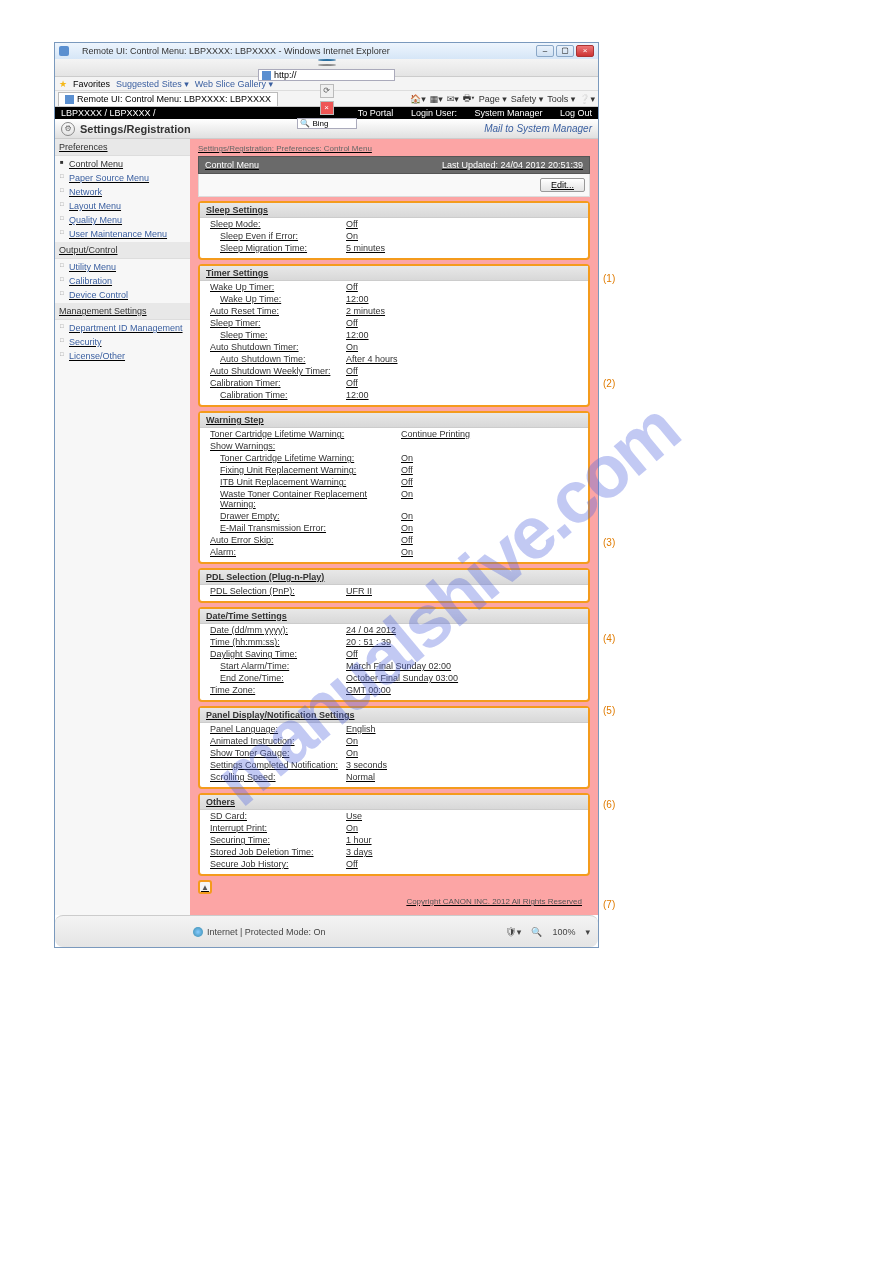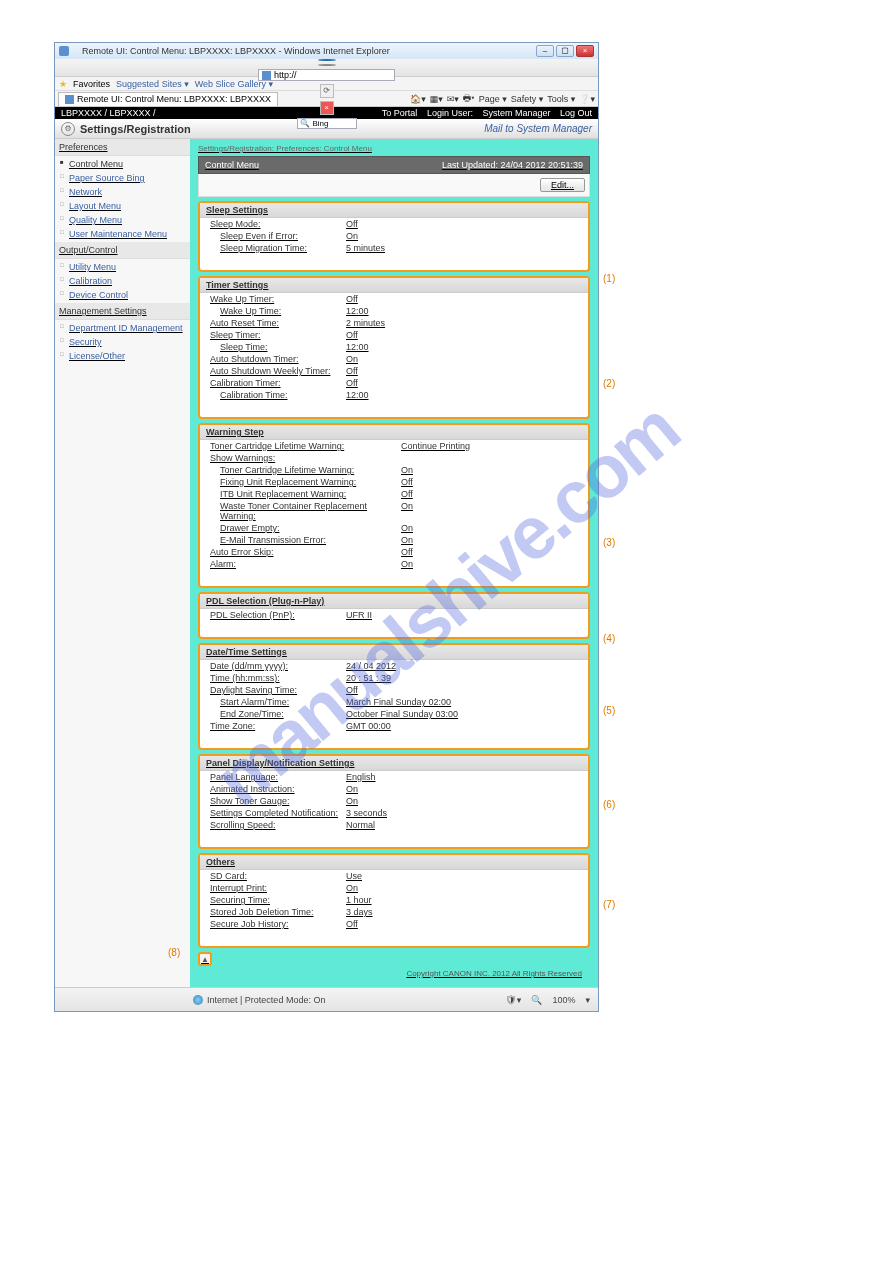--- a/index.html
+++ b/index.html
@@ -30,7 +30,7 @@
   .tbar { display: flex; gap: 4px; font-size: 9px; color: #333; align-items: center; }
   .tbar span { display: flex; align-items: center; gap: 1px; }
   .black-bar { height: 12px; background: #000; color: #fff; display: flex; justify-content: space-between; align-items: center; padding: 0 6px; font-size: 9px; }
-  .black-bar a { color: #fff; text-decoration: none; margin-left: 7px; }
+  .black-bar a { color: #fff; text-decoration: none; margin-left: 15px; }
   .hdr { height: 20px; background: linear-gradient(#fff,#e0e0e0); display: flex; justify-content: space-between; align-items: center; padding: 0 6px; border-bottom: 1px solid #ccc; }
   .hdr-l { display: flex; align-items: center; gap: 5px; }
   .hdr-ico { width: 14px; height: 14px; border: 1px solid #888; border-radius: 50%; display: flex; align-items: center; justify-content: center; font-size: 8px; color: #666; }

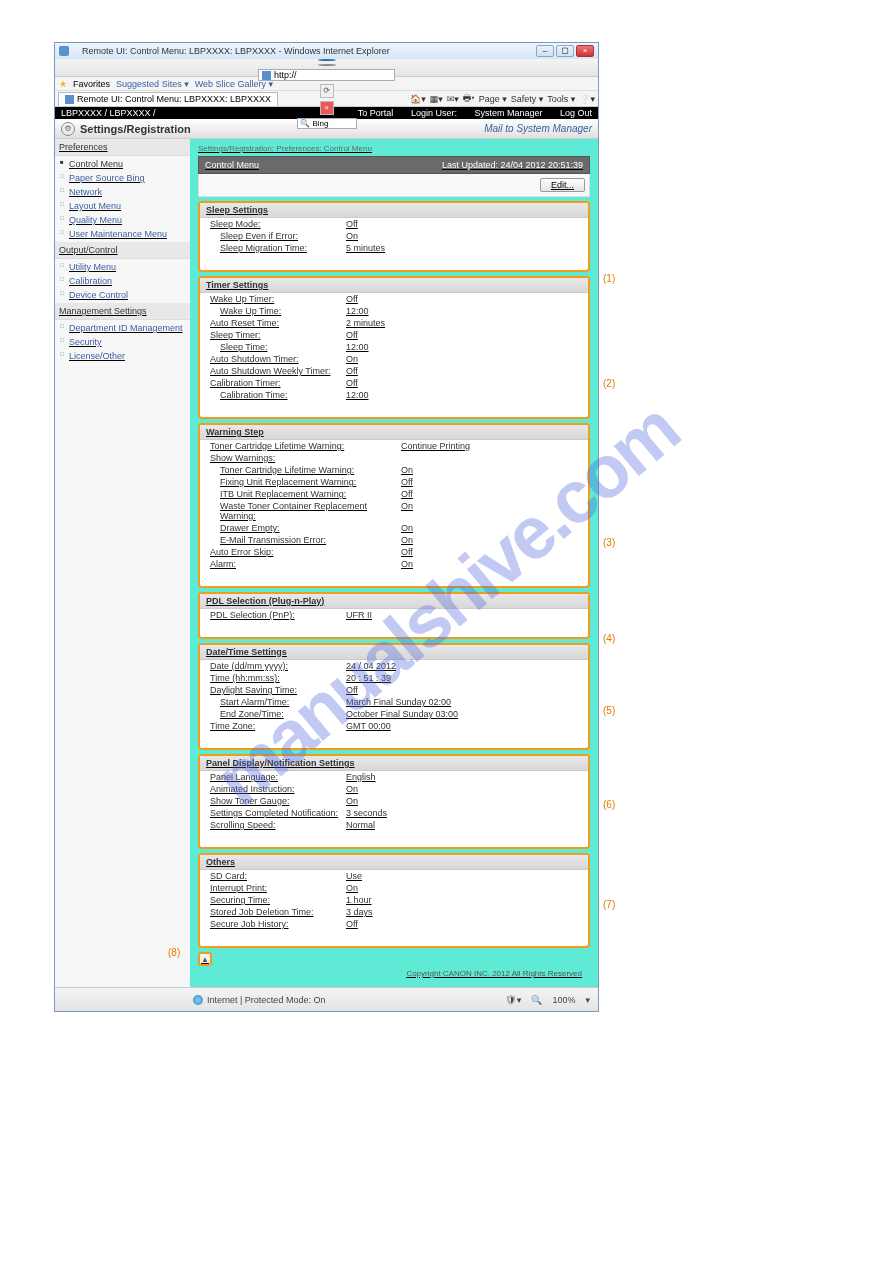--- a/index.html
+++ b/index.html
@@ -44,7 +44,7 @@
   .sb-item.sel { color: #333; }
   .sb-item::before { content: "□"; position: absolute; left: 5px; font-size: 6px; color: #888; top: 2px; }
   .sb-item.sel::before { content: "■"; color: #333; }
-  .main { flex: 1; padding: 5px 8px 6px 8px; background: #5eead4; position: relative; }
+  .main { flex: 1; padding: 5px 8px 6px 8px; background: #fca5a5; position: relative; }
   .crumb { font-size: 8px; color: #666; margin-bottom: 3px; }
   .dark-band { background: #6a6a6a; color: #fff; height: 18px; display: flex; justify-content: space-between; align-items: center; padding: 0 6px; font-size: 9px; border: 1px solid #555; }
   .edit-row { display: flex; justify-content: flex-end; padding: 4px 4px 4px 0; border: 1px solid #ddd; border-top: none; background: #f9f9f9; margin-bottom: 4px; }

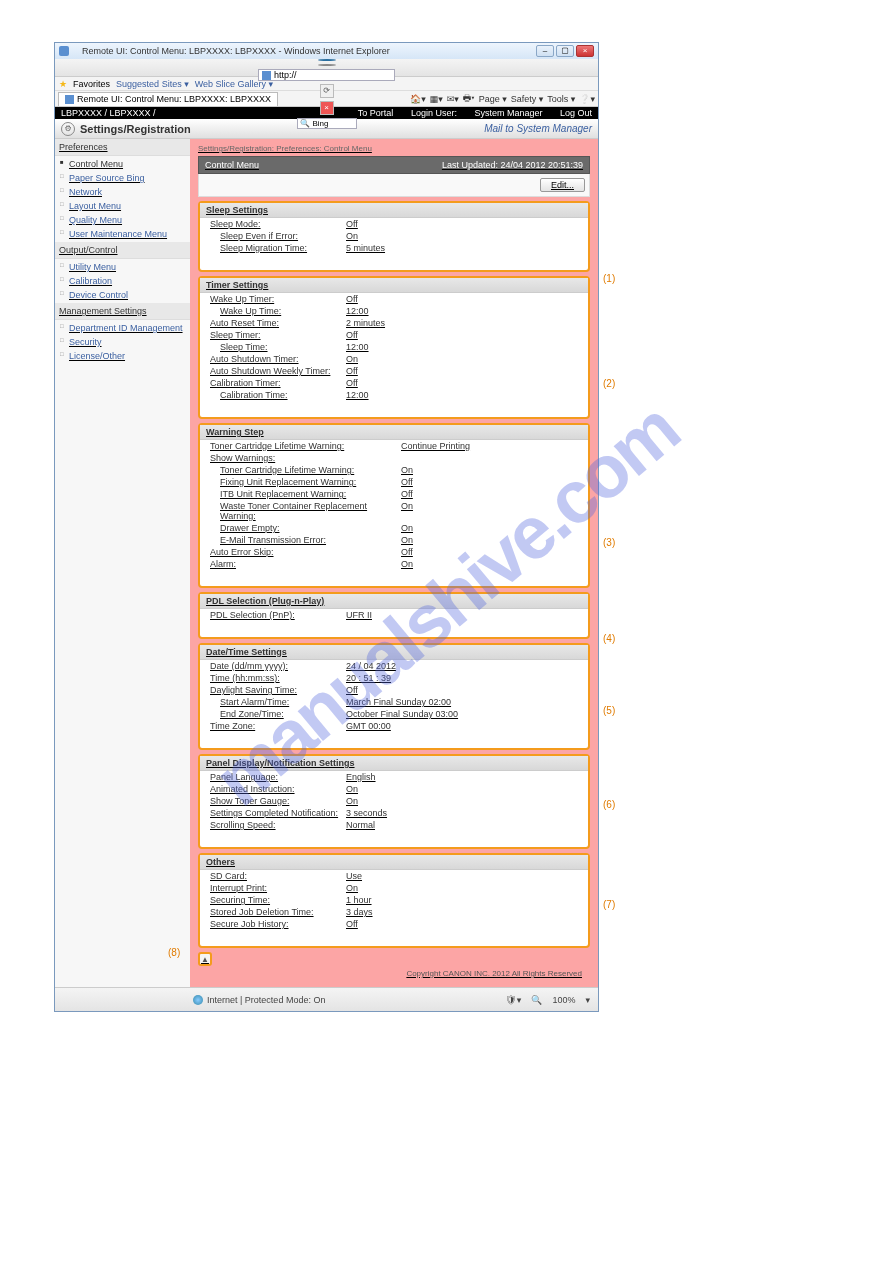--- a/index.html
+++ b/index.html
@@ -152,7 +152,7 @@
           <div class="sb-sec">Preferences</div>
           <div class="sb-items">
             <div class="sb-item sel">Control Menu</div>
-            <div class="sb-item">Paper Source Bing</div>
+            <div class="sb-item">Paper Source Menu</div>
             <div class="sb-item">Network</div>
             <div class="sb-item">Layout Menu</div>
             <div class="sb-item">Quality Menu</div>

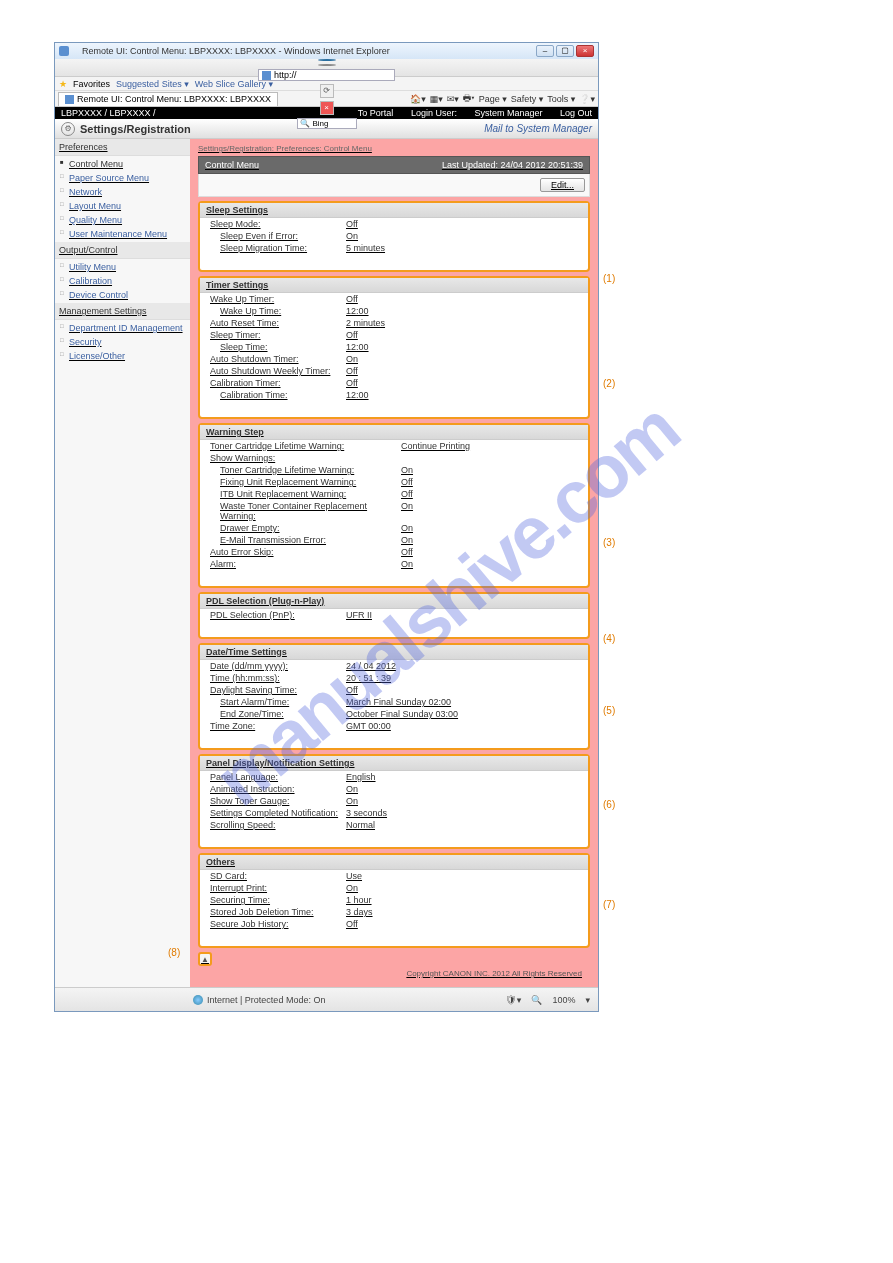--- a/index.html
+++ b/index.html
@@ -49,7 +49,7 @@
   .dark-band { background: #6a6a6a; color: #fff; height: 18px; display: flex; justify-content: space-between; align-items: center; padding: 0 6px; font-size: 9px; border: 1px solid #555; }
   .edit-row { display: flex; justify-content: flex-end; padding: 4px 4px 4px 0; border: 1px solid #ddd; border-top: none; background: #f9f9f9; margin-bottom: 4px; }
   .edit-btn { font-size: 9px; padding: 1px 10px; background: linear-gradient(#fff,#e4e4e4); border: 1px solid #999; border-radius: 2px; }
-  .group { border: 2px solid #f49b1c; border-radius: 4px; margin-bottom: 4px; padding-bottom: 16px; background: #fff; }
+  .group { border: 2px solid #f49b1c; border-radius: 4px; margin-bottom: 4px; padding-bottom: 4px; background: #fff; }
   .grp-hdr { background: linear-gradient(#e8e8e8,#d8d8d8); font-size: 9px; font-weight: bold; color: #333; padding: 2px 6px; border-bottom: 1px solid #ccc; }
   .kv { display: flex; font-size: 9px; padding: 1px 0 1px 10px; color: #333; }
   .kv .k { flex: 0 0 130px; }

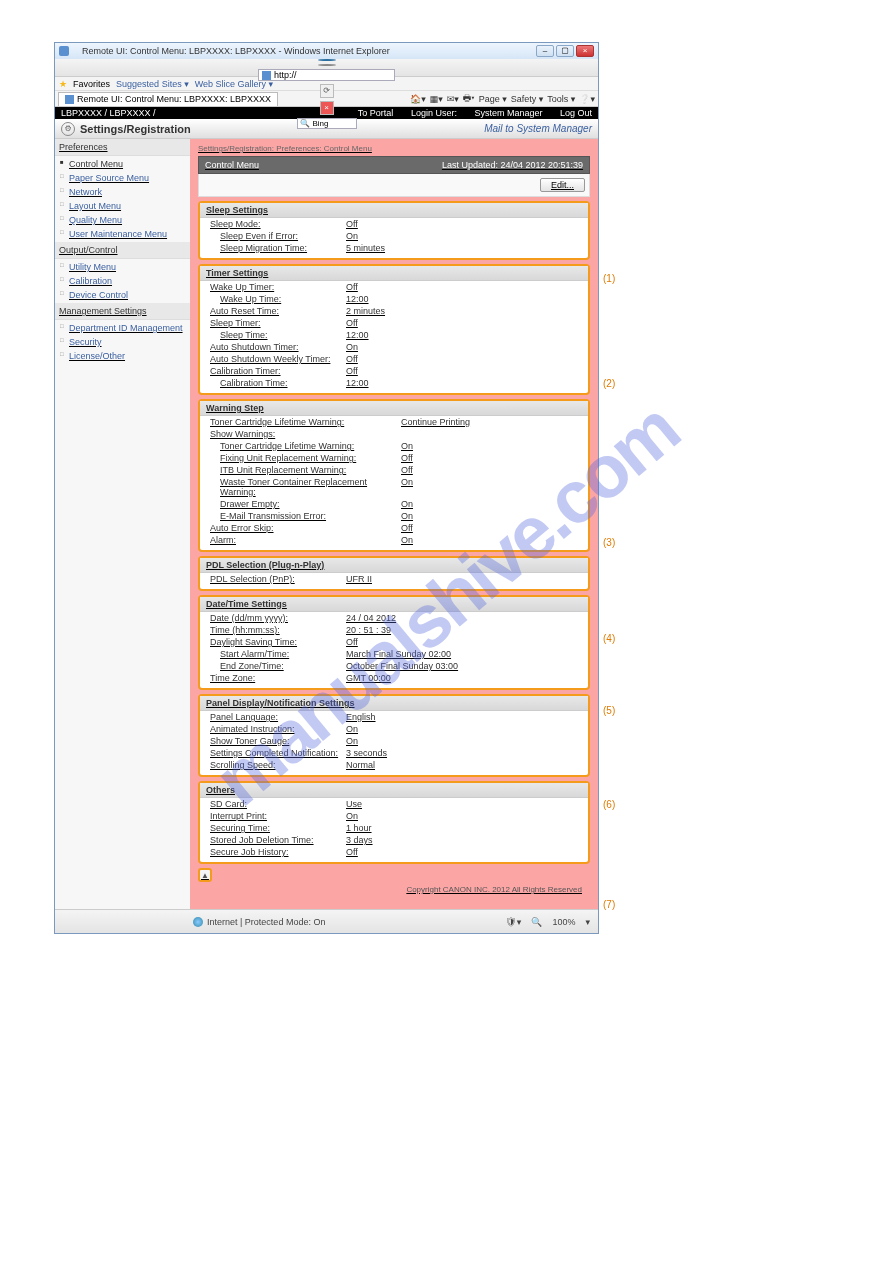--- a/index.html
+++ b/index.html
@@ -222,6 +222,10 @@
                 <div class="k">Auto Shutdown Timer:</div>
                 <div class="v">On</div>
               </div>
+              <div class="kv indent">
+                <div class="k">Auto Shutdown Time:</div>
+                <div class="v">After 4 hours</div>
+              </div>
               <div class="kv">
                 <div class="k">Auto Shutdown Weekly Timer:</div>
                 <div class="v">Off</div>

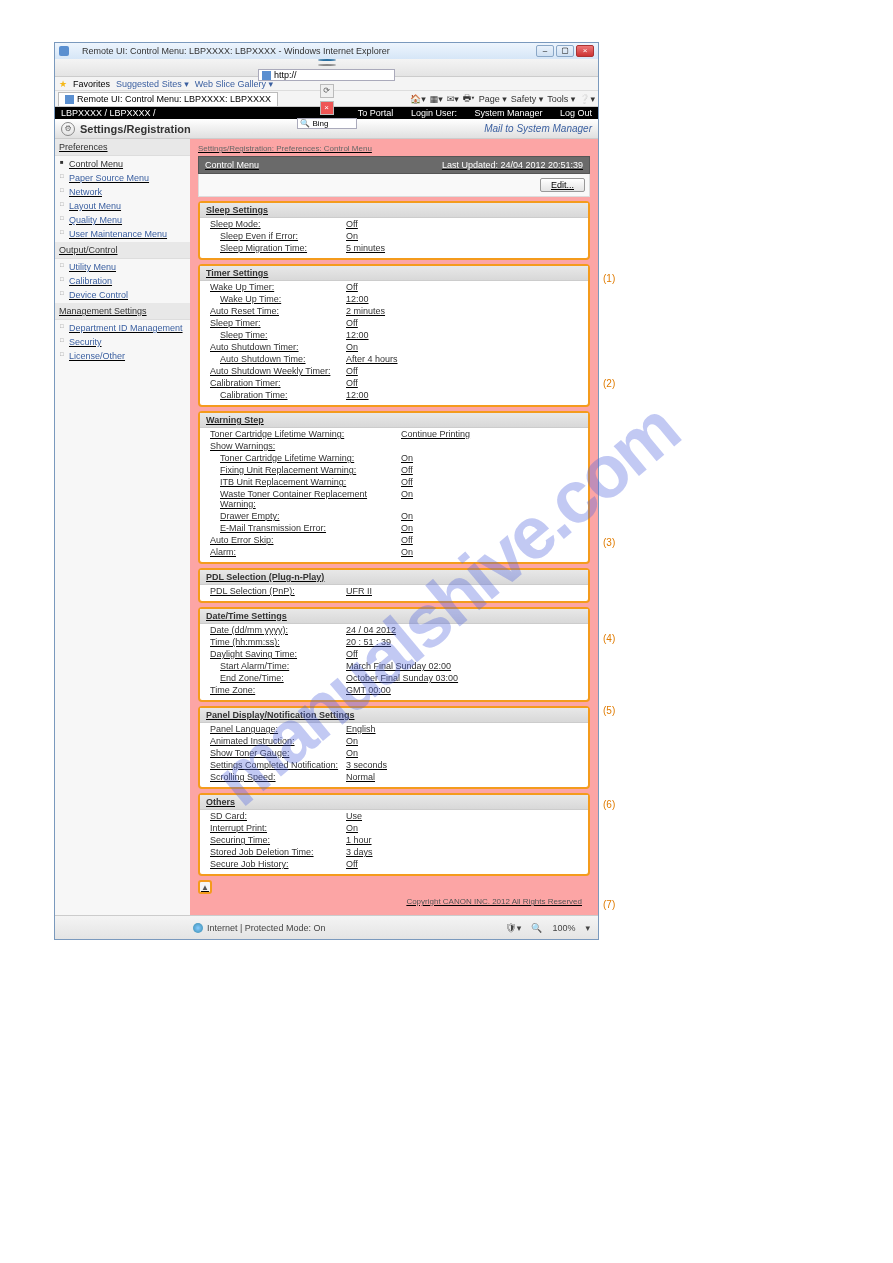--- a/index.html
+++ b/index.html
@@ -60,7 +60,7 @@
   .icon-box { width: 14px; height: 14px; border: 2px solid #f49b1c; border-radius: 3px; display: inline-flex; align-items: center; justify-content: center; background: #f5f5f5; font-size: 8px; color: #555; }
   .bottom-row { display: flex; align-items: center; gap: 6px; margin-top: 4px; }
   .copy { font-size: 8px; color: #555; text-align: right; padding: 3px 8px; }
-  .status { height: 24px; background: linear-gradient(#f4f4f4,#e4e4e4); border-top: 1px solid #ccc; display: flex; justify-content: flex-end; align-items: center; padding: 8px 8px; gap: 10px; font-size: 9px; color: #444; }
+  .status { height: 32px; background: linear-gradient(#f4f4f4,#e4e4e4); border-top: 1px solid #ccc; display: flex; justify-content: flex-end; align-items: center; padding: 8px 8px; gap: 10px; font-size: 9px; color: #444; border-radius: 8px; }
   .status .left { display: flex; align-items: center; gap: 4px; margin-right: auto; margin-left: 130px; }
   .globe { width: 10px; height: 10px; border-radius: 50%; background: radial-gradient(#8cf,#38a); }
   .watermark { position: absolute; left: 48px; top: 40px; width: 560px; height: 900px; pointer-events: none; z-index: 5; }

